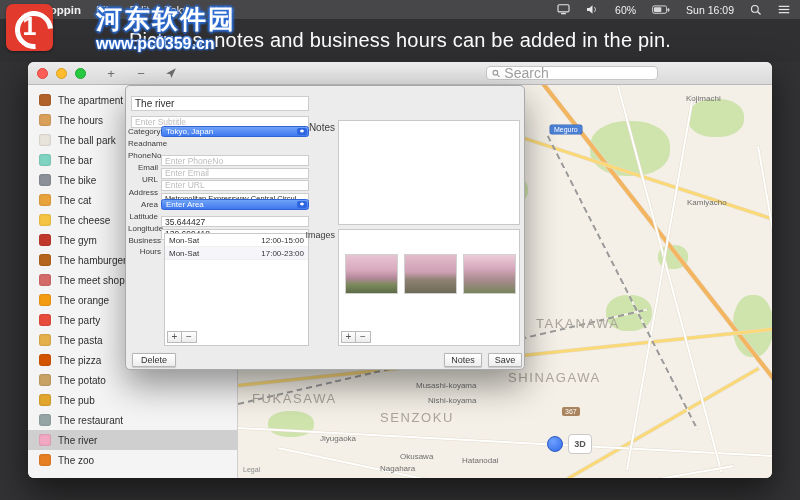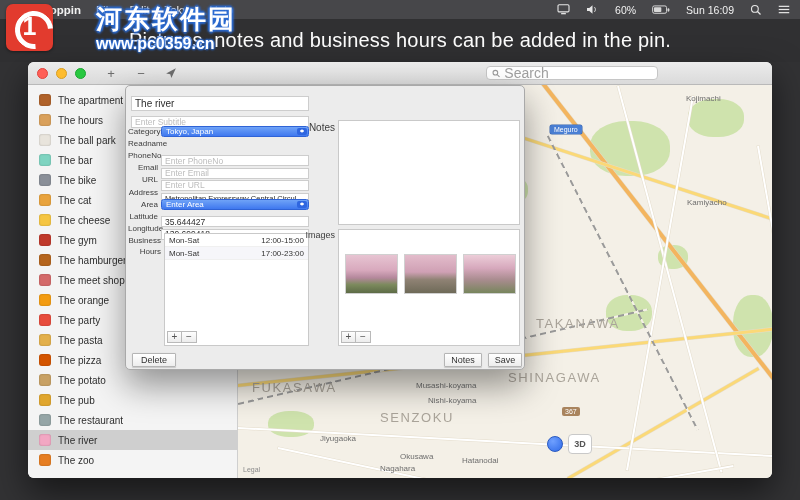--- a/index.html
+++ b/index.html
@@ -372,7 +372,7 @@
         <span class="map-label town" style="left: 405px; top: 113px; padding-left: 44px;">Kamiyacho</span>
         <span class="map-label district" style="left: 298px; top: 231px;">TAKANAWA</span>
         <span class="map-label district" style="left: 270px; top: 285px;">SHINAGAWA</span>
-        <span class="map-label district" style="left: 14px; top: 295px;">FUKASAWA</span>
+        <span class="map-label district" style="left: 14px; top: 306px;">FUKASAWA</span>
         <span class="map-label town" style="left: 178px; top: 296px;">Musashi-koyama</span>
         <span class="map-label town" style="left: 190px; top: 311px;">Nishi-koyama</span>
         <span class="map-label district" style="left: 134px; top: 325px; margin-left: 8px;">SENZOKU</span>

